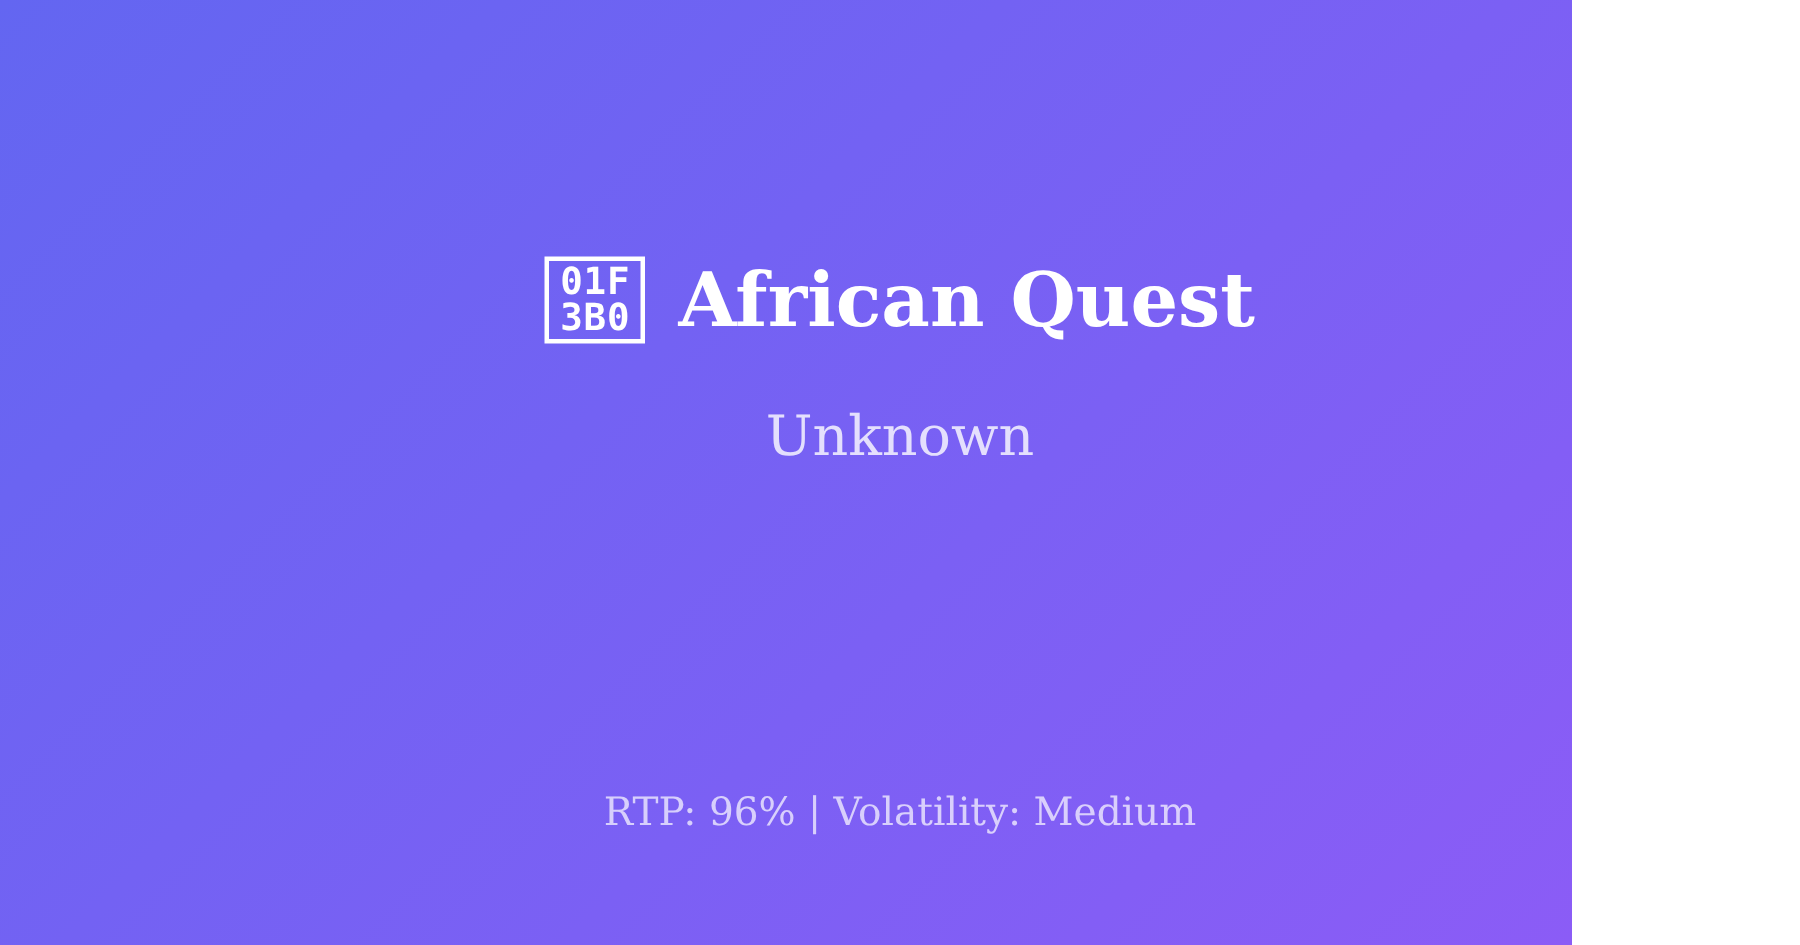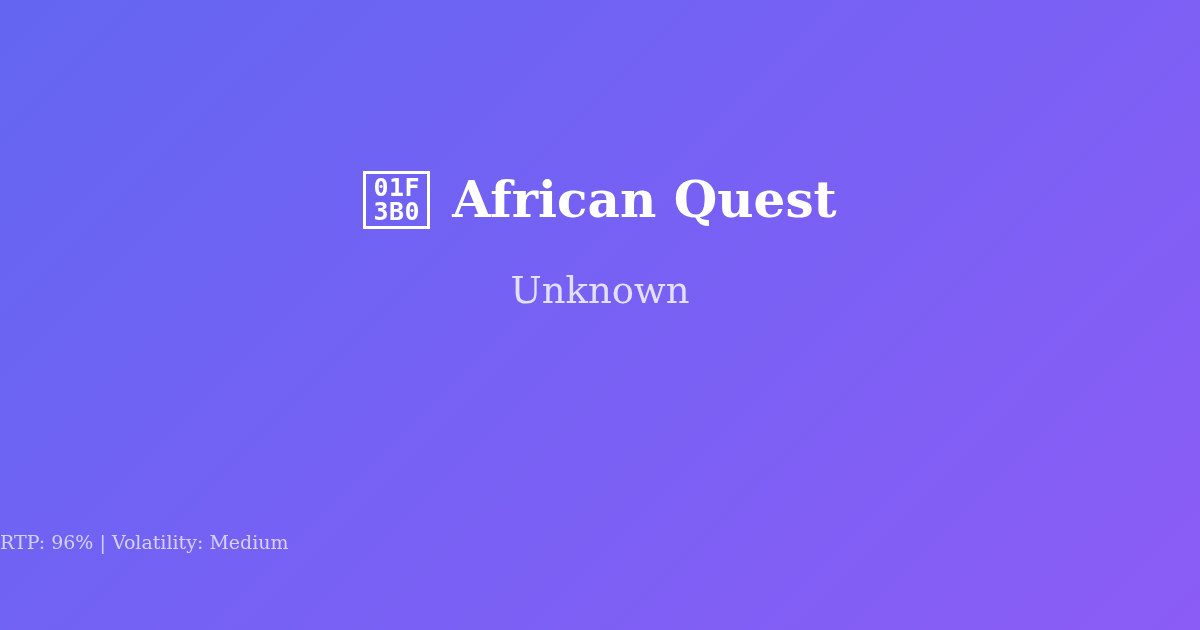--- a/index.html
+++ b/index.html
@@ -17,7 +17,7 @@
   #og-card {
     position: relative;
     box-sizing: border-box;
-    width: 1200px;
+    width: 1048px;
     height: 630px;
     background: linear-gradient(135deg, #6366F1 0%, #8B5CF6 100%);
     display: flex;

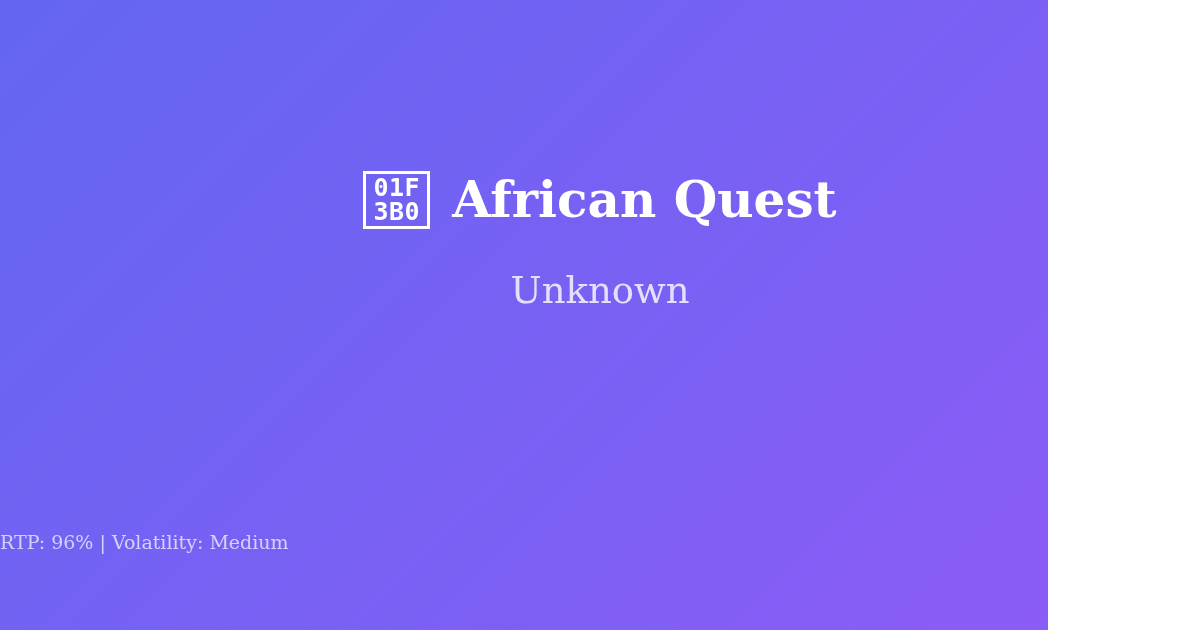--- a/index.html
+++ b/index.html
@@ -103,9 +103,10 @@
     left: 0;
     width: 1200px;
     top: 527px;
+    text-align: center;
     color: rgba(255, 255, 255, 0.70);
     font-family: "DejaVu Serif", "Liberation Serif", serif;
-    font-size: 19px;
+    font-size: 26px;
     font-weight: 400;
     line-height: 30px;
     white-space: nowrap;

